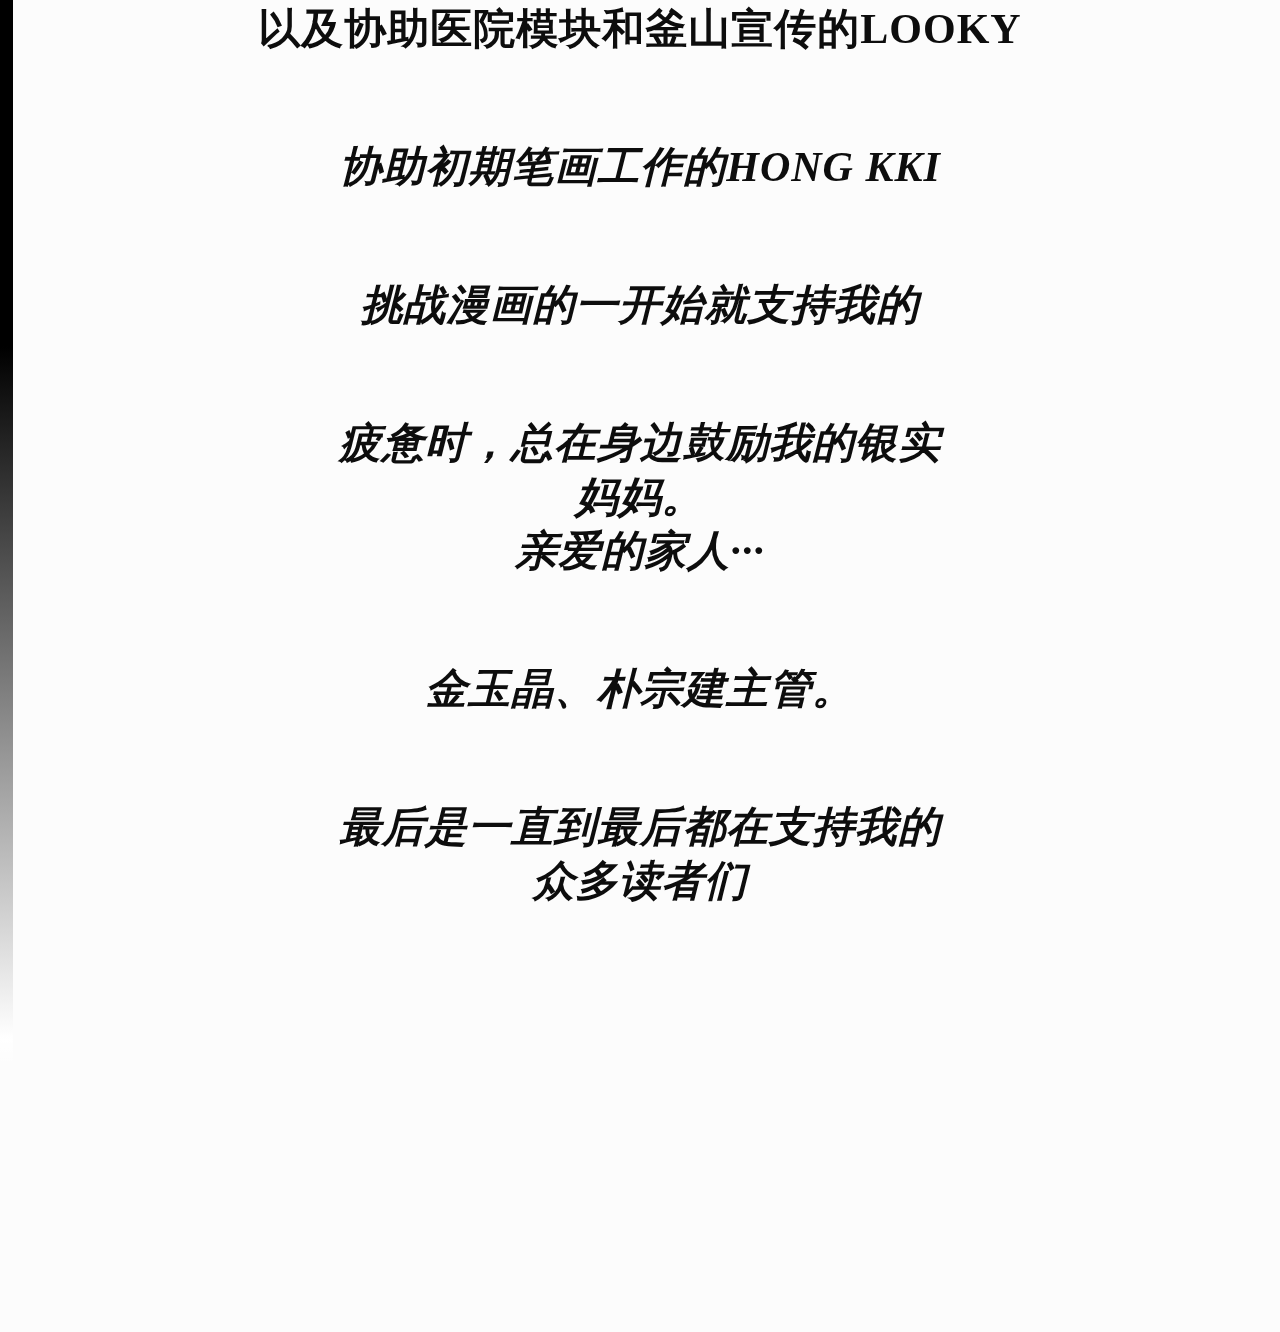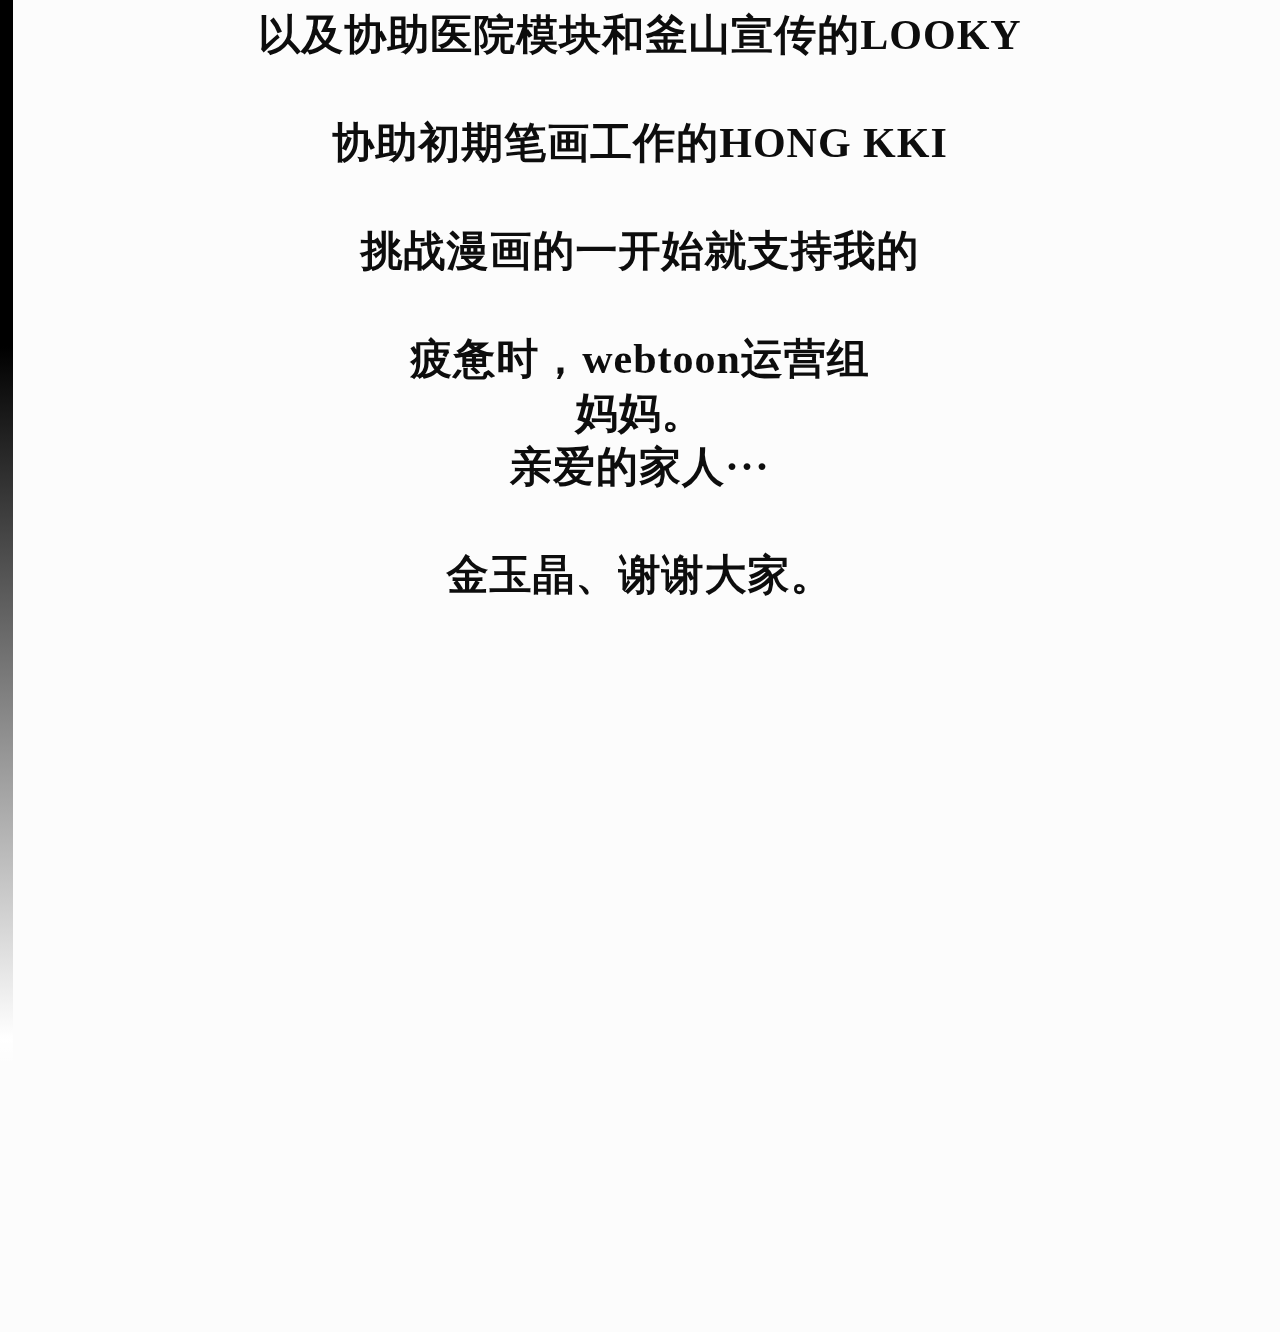--- a/index.html
+++ b/index.html
@@ -32,7 +32,7 @@
     top: 0;
     left: 0;
     right: 0;
-    padding-top: 8px;
+    padding-top: 2px;
     text-align: center;
     color: #0d0d0d;
     font-weight: 700;

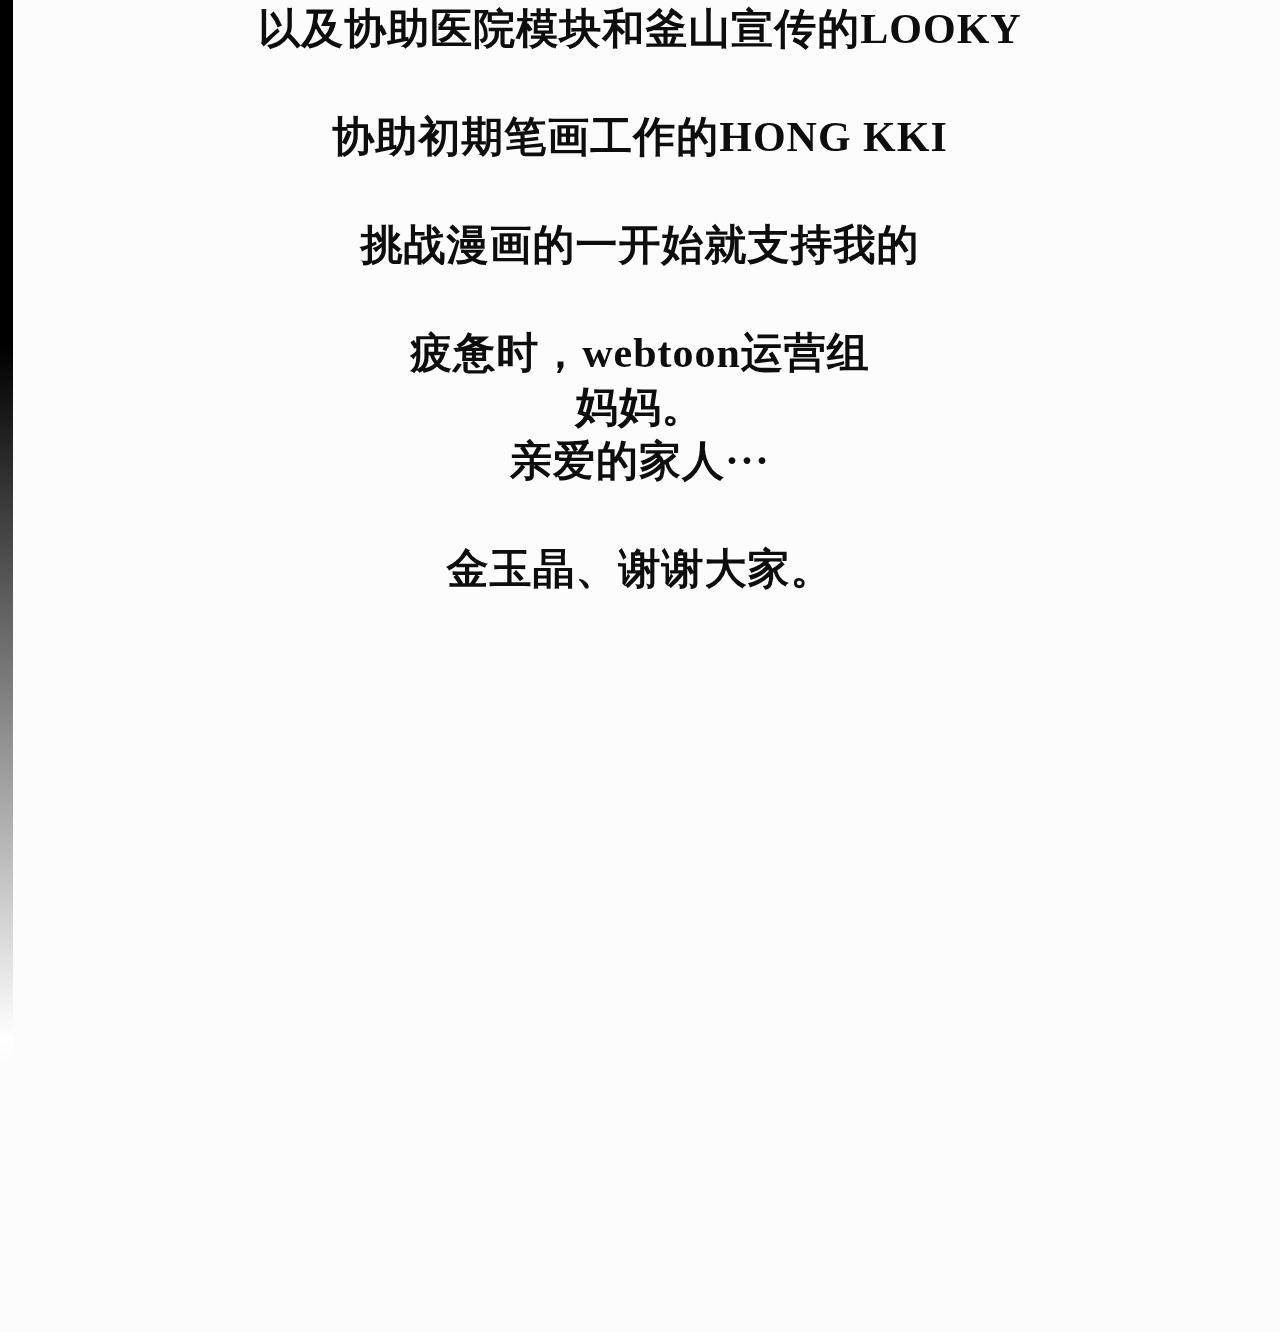--- a/index.html
+++ b/index.html
@@ -41,7 +41,8 @@
     letter-spacing: 1px;
   }
   .stanza + .stanza {
-    margin-top: 54px;
+    margin-top: 84px;
+    font-style: italic;
   }
   .credit-line {
     white-space: nowrap;

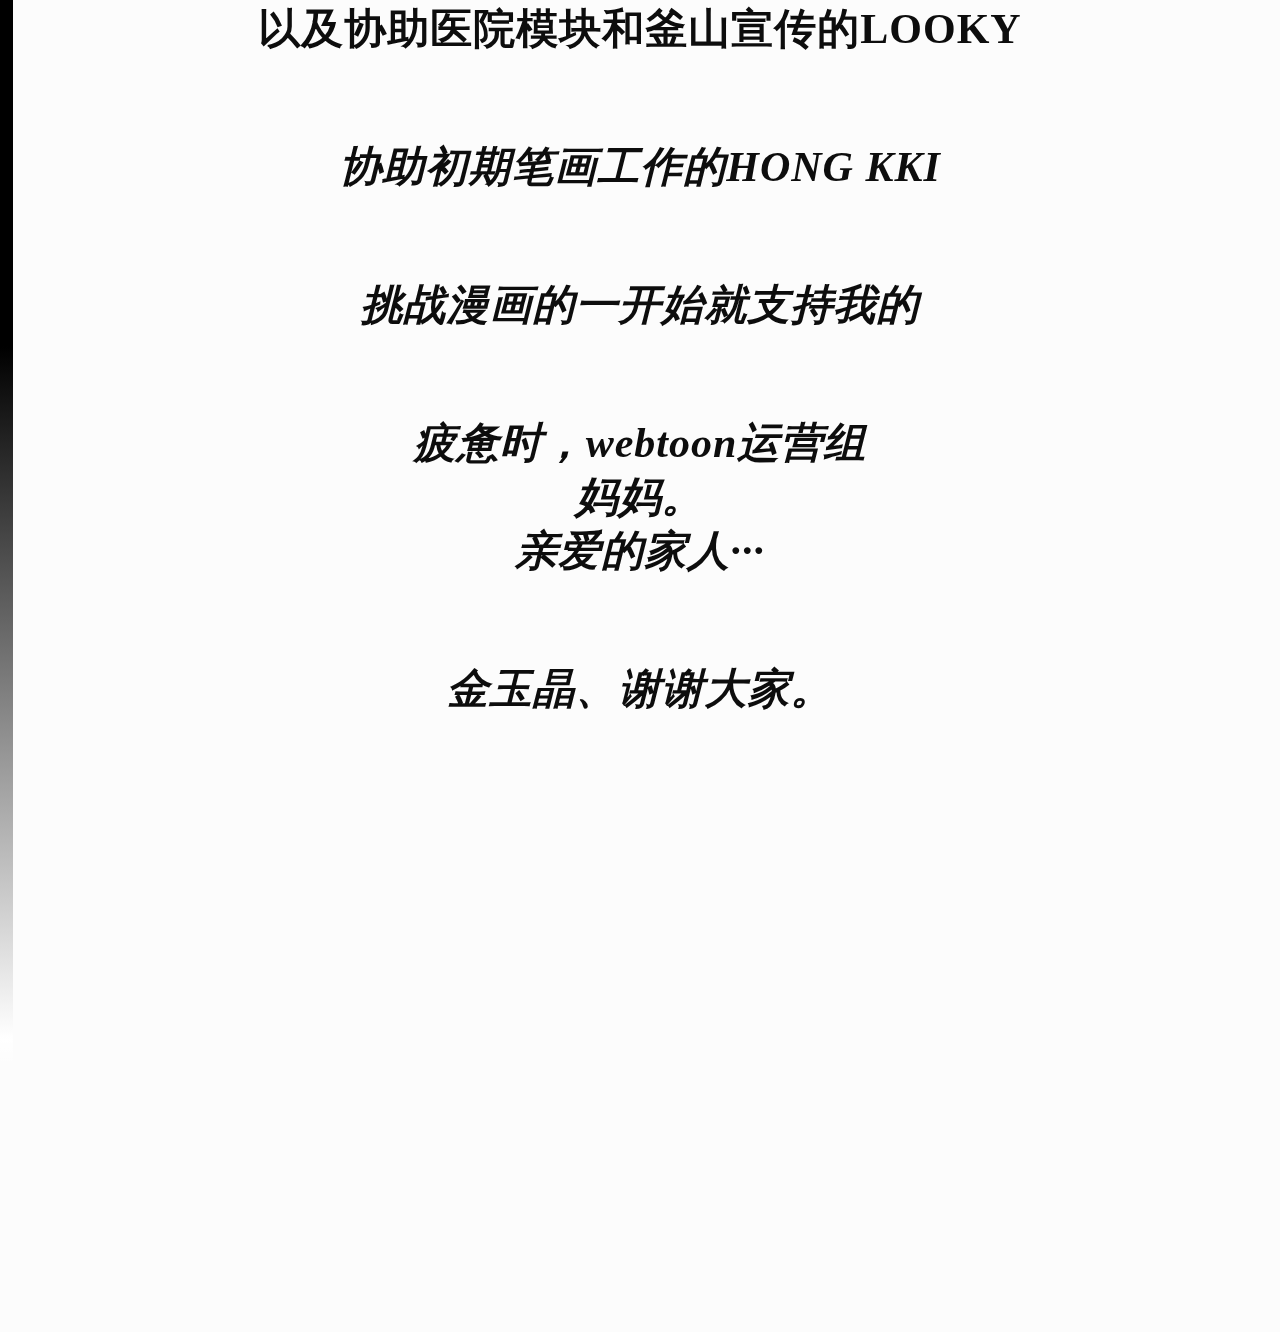--- a/index.html
+++ b/index.html
@@ -64,7 +64,7 @@
         <div class="credit-line">挑战漫画的一开始就支持我的</div>
       </div>
       <div class="stanza">
-        <div class="credit-line">疲惫时，webtoon运营组</div>
+        <div class="credit-line">疲惫时，总在身边鼓励我的银实</div>
         <div class="credit-line">妈妈。</div>
         <div class="credit-line">亲爱的家人···</div>
       </div>

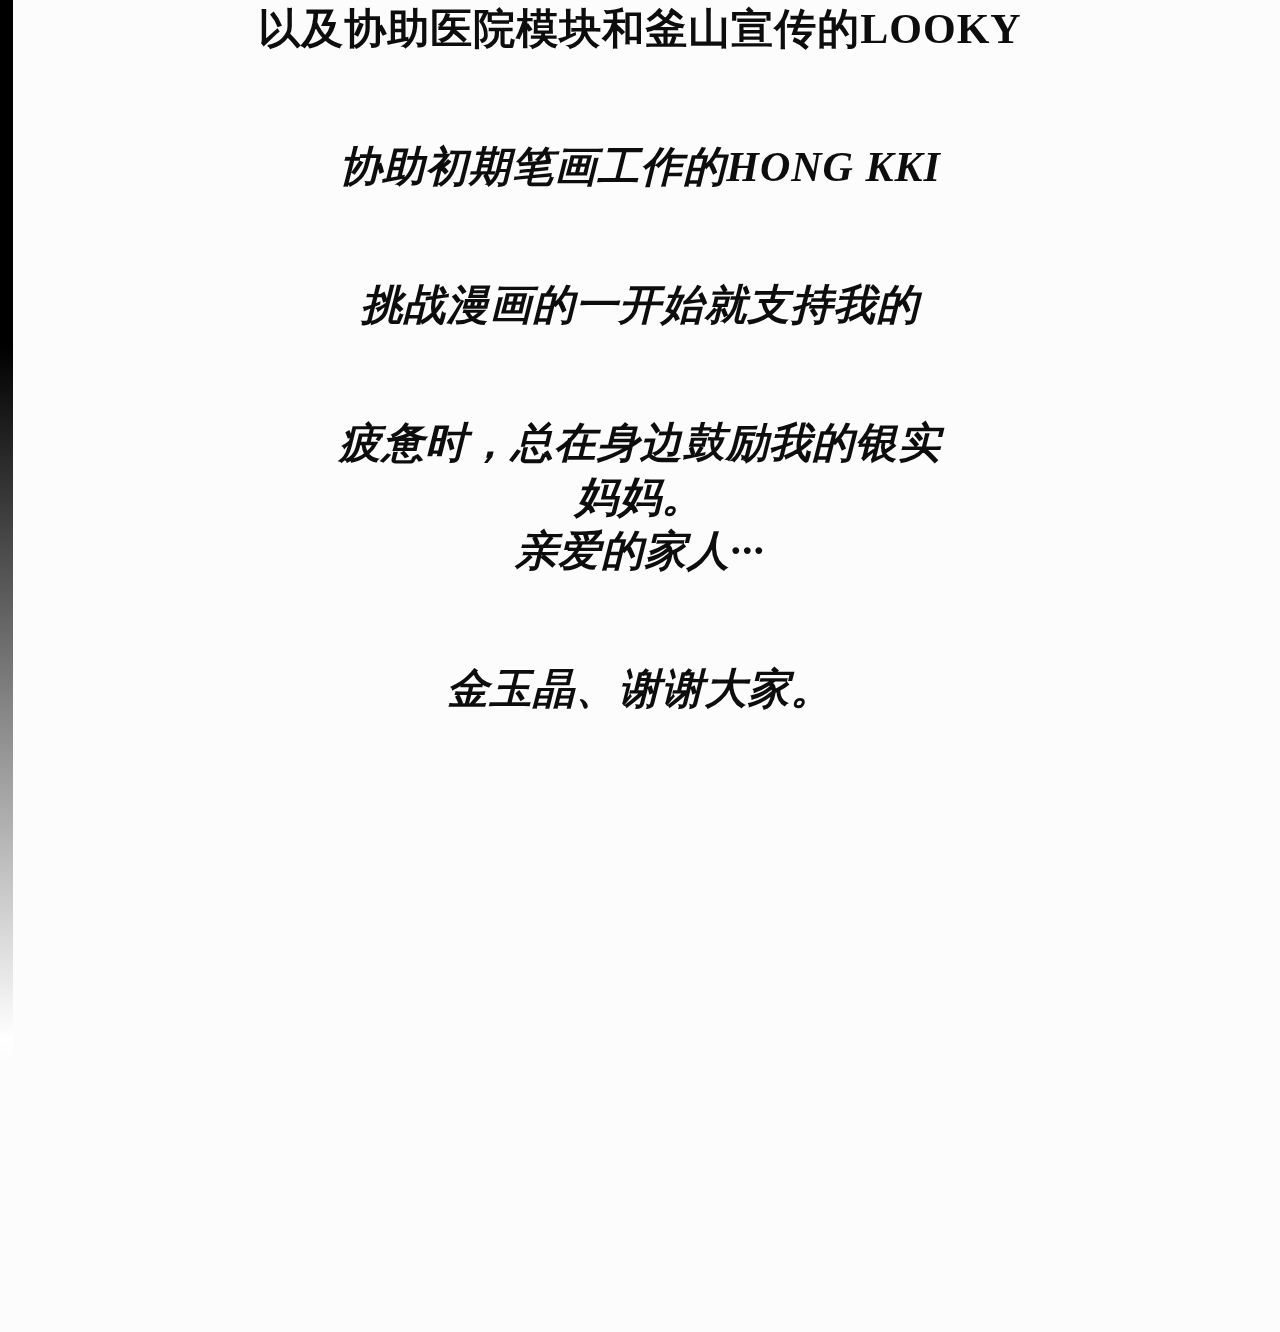--- a/index.html
+++ b/index.html
@@ -69,7 +69,7 @@
         <div class="credit-line">亲爱的家人···</div>
       </div>
       <div class="stanza">
-        <div class="credit-line">金玉晶、谢谢大家。</div>
+        <div class="credit-line">金玉晶、朴宗建主管。</div>
       </div>
     </div>
 </div>

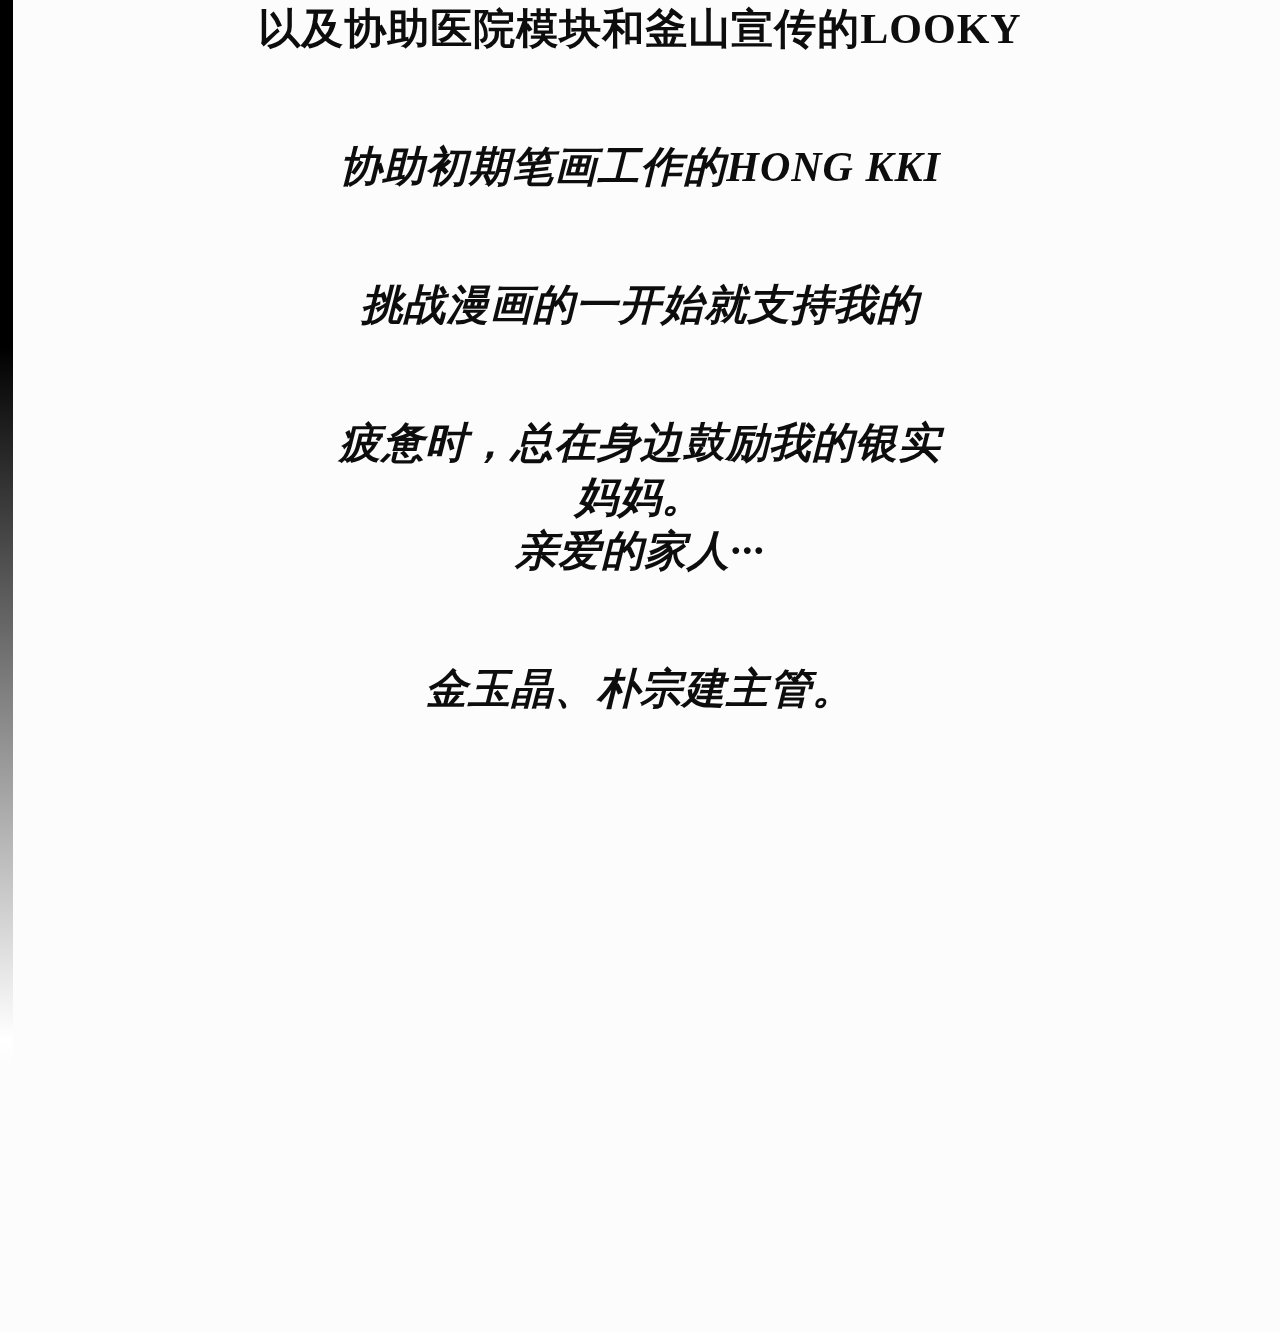--- a/index.html
+++ b/index.html
@@ -71,6 +71,10 @@
       <div class="stanza">
         <div class="credit-line">金玉晶、朴宗建主管。</div>
       </div>
+      <div class="stanza">
+        <div class="credit-line">最后是一直到最后都在支持我的</div>
+        <div class="credit-line">众多读者们</div>
+      </div>
     </div>
 </div>
 

